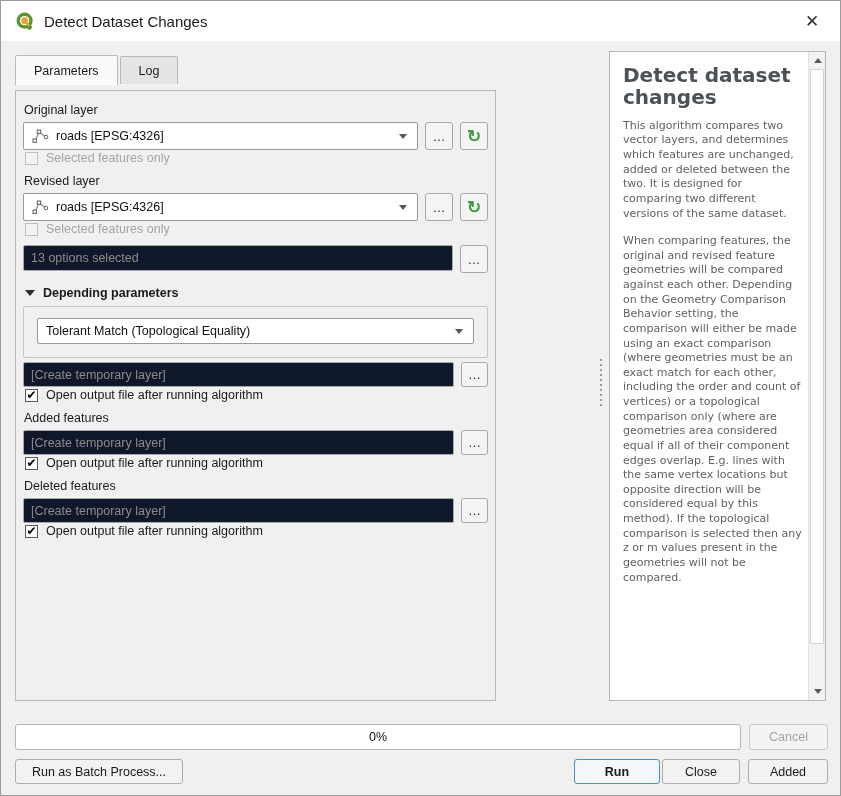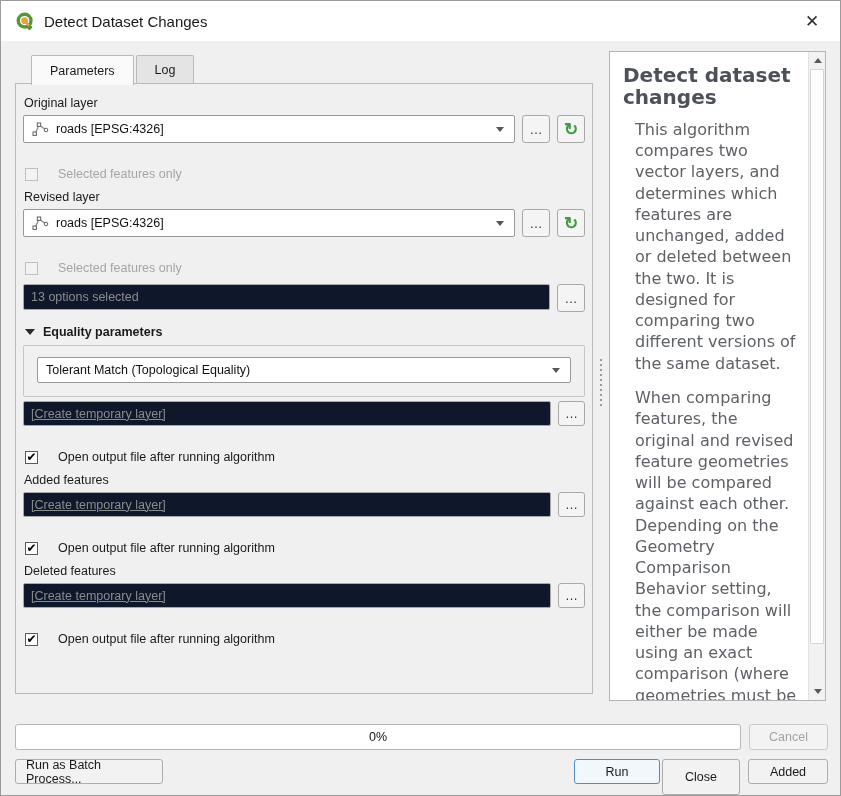--- a/index.html
+++ b/index.html
@@ -22,7 +22,7 @@
   
   .body{position:absolute;top:40px;left:0;right:0;bottom:0;background:#f0f0f0;}
   
-  .tabbar{position:absolute;left:14px;top:13px;display:flex;align-items:center;z-index:2;margin-left:16px;}
+  .tabbar{position:absolute;left:14px;top:13px;display:flex;align-items:flex-end;z-index:2;}
   .tab{
     height:28px;display:flex;align-items:center;justify-content:center;
     border:1px solid #b9b9b9;border-bottom:none;background:#e4e4e4;

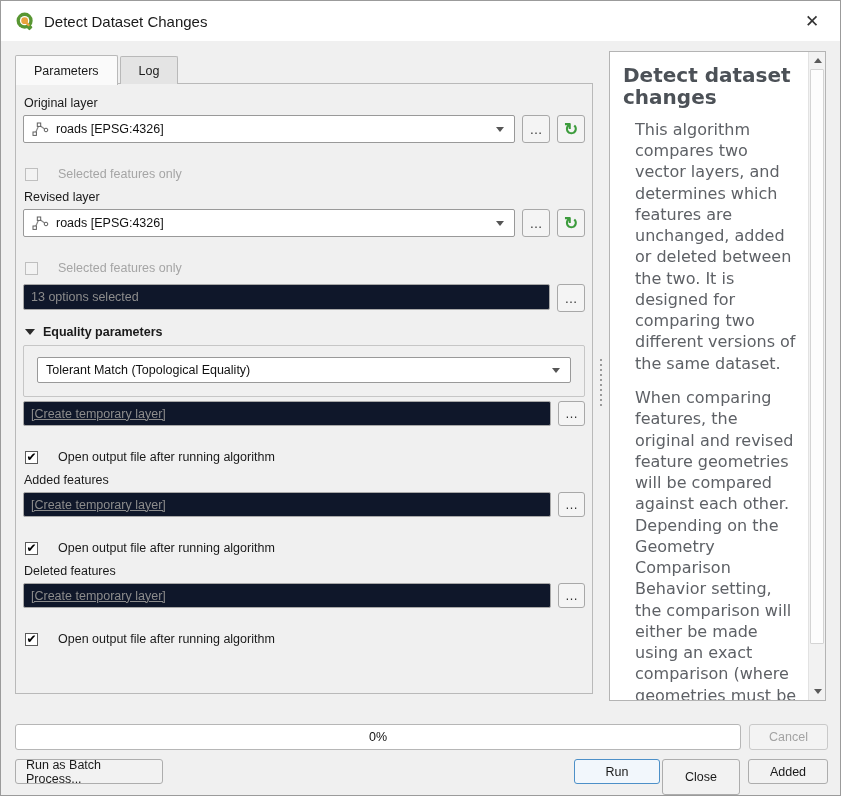--- a/index.html
+++ b/index.html
@@ -32,7 +32,7 @@
   .tab.active{background:#fafafa;height:30px;position:relative;top:1px;z-index:3;}
   
   .pane{
-    position:absolute;left:14px;top:42px;width:578px;height:611px;
+    position:absolute;left:14px;top:49px;width:481px;height:611px;
     border:1px solid #b9b9b9;background:#f0f0f0;padding:5px 7px;overflow:hidden;z-index:1;
   }
   .field-label{margin:7px 0 5px 1px;color:#1a1a1a;}

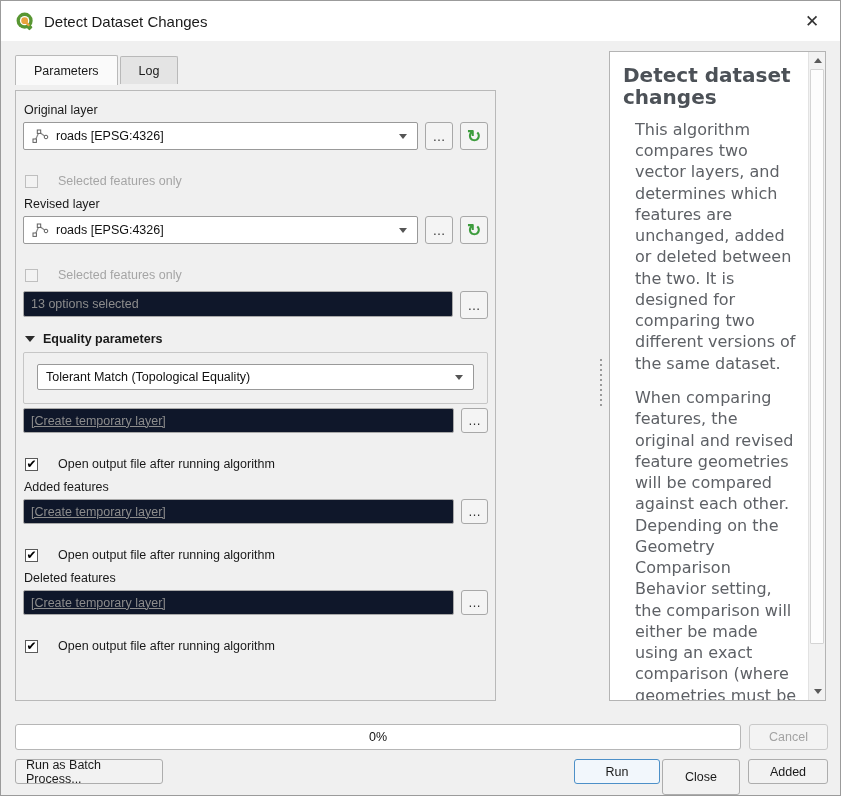--- a/index.html
+++ b/index.html
@@ -87,7 +87,7 @@
     margin:4px 0 10px 0;font-size:20px;line-height:1.12;color:#4c5157;
     font-family:"DejaVu Sans",sans-serif;font-weight:bold;letter-spacing:0;
   }
-  .helpcontent p{margin:0 0 13px 12px;font-size:16px;line-height:1.33;}
+  .helpcontent p{margin:0 0 13px 0;font-size:11px;line-height:1.33;}
   .vscroll{position:absolute;top:0;right:0;width:17px;bottom:0;background:#f2f2f2;border-left:1px solid #e2e2e2;}
   .varrow{position:absolute;left:0;width:17px;height:17px;background:#f2f2f2;display:flex;align-items:center;justify-content:center;}
   .varrow.up{top:0;}

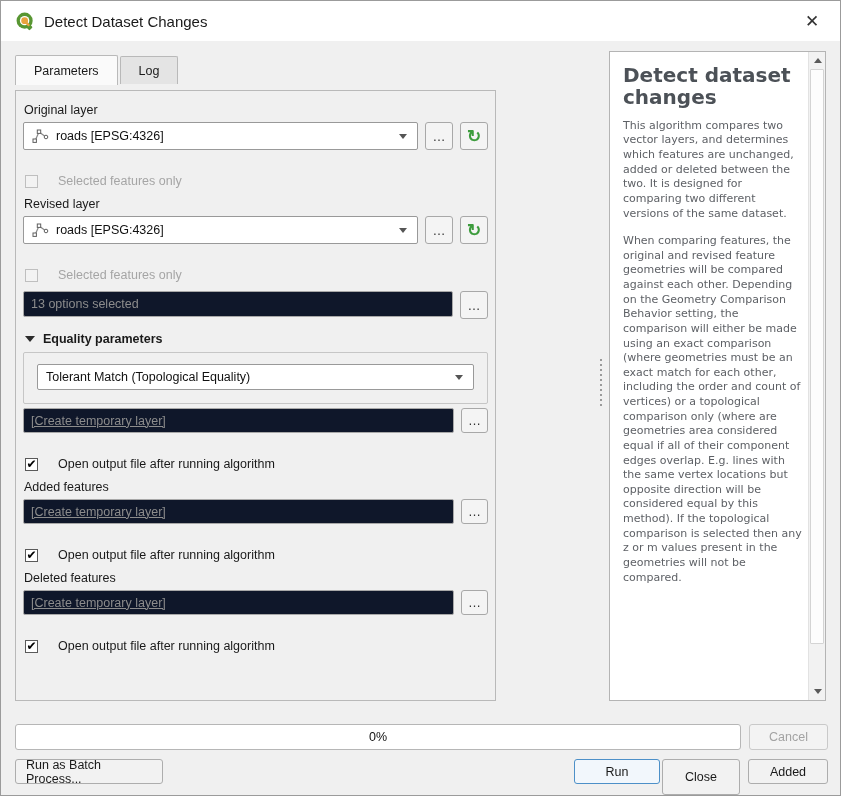--- a/index.html
+++ b/index.html
@@ -55,7 +55,7 @@
   }
   .input.h25{height:25px;text-decoration:underline;}
   .btn-small.h25{height:25px;width:27px;}
-  .checkrow{display:flex;align-items:center;gap:20px;margin:24px 0 9px 2px;}
+  .checkrow{display:flex;align-items:center;gap:8px;margin:1px 0 9px 2px;}
   .cb{
     width:13px;height:13px;border:1px solid #5a5a5a;background:#fff;flex:0 0 auto;
     display:flex;align-items:center;justify-content:center;font-size:12px;color:#000;line-height:1;

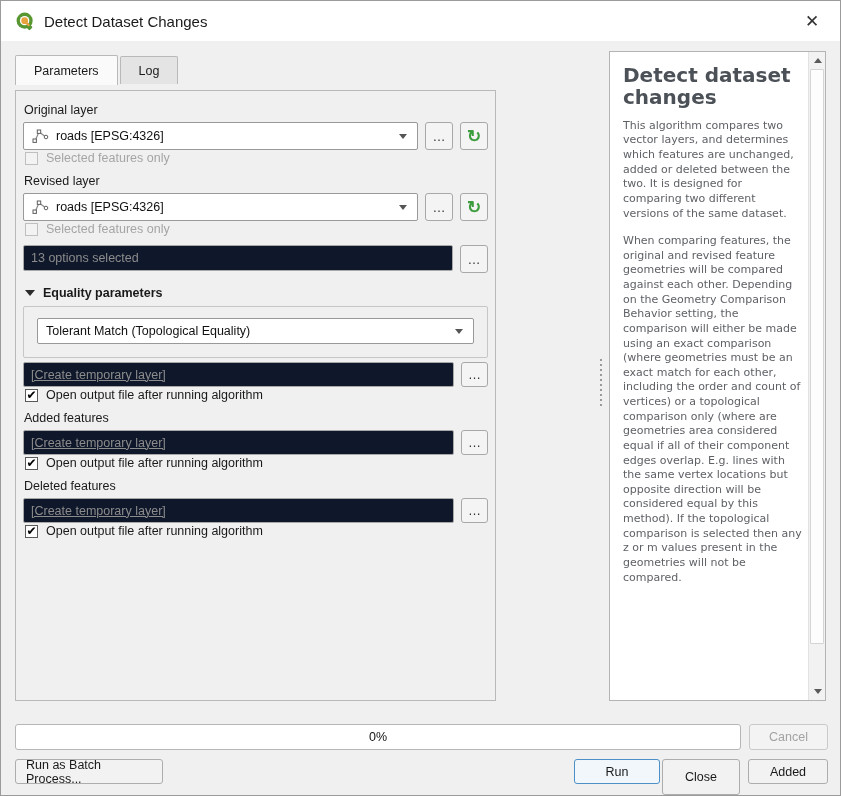--- a/index.html
+++ b/index.html
@@ -187,7 +187,7 @@
 
       <div class="adv-header">
         <span class="tri-down"></span>
-        <span>Equality parameters</span>
+        <span>Depending parameters</span>
       </div>
       <div class="groupbox">
         <div class="combo">

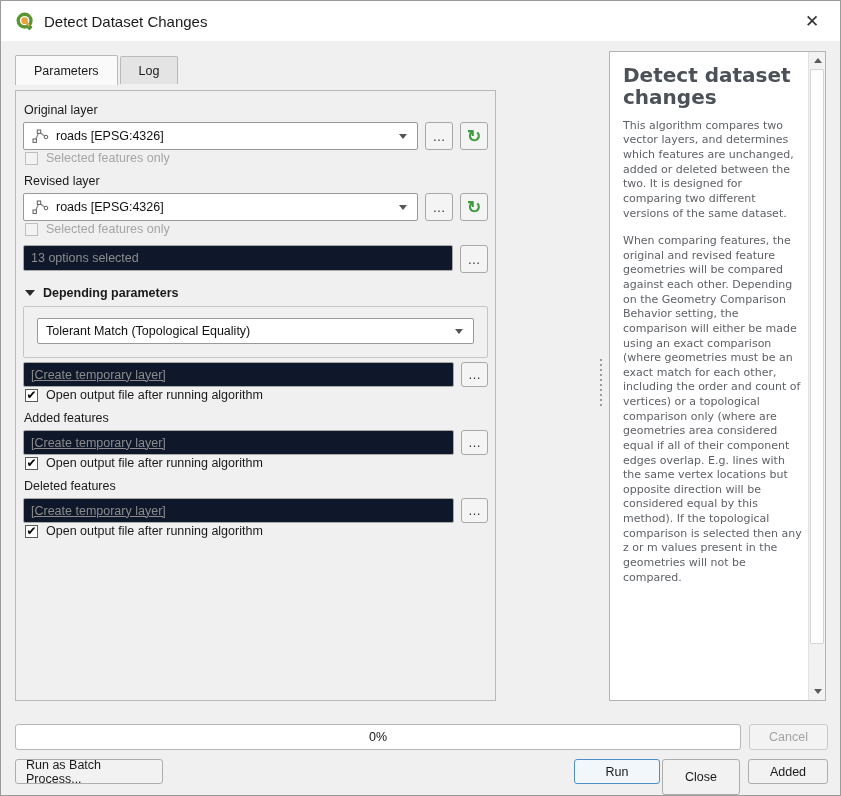--- a/index.html
+++ b/index.html
@@ -53,7 +53,7 @@
     flex:1;height:26px;border:1px solid #a8a8a8;border-radius:2px;background:#0f172a;
     display:flex;align-items:center;padding:0 7px;color:#8c8c8c;
   }
-  .input.h25{height:25px;text-decoration:underline;}
+  .input.h25{height:25px;}
   .btn-small.h25{height:25px;width:27px;}
   .checkrow{display:flex;align-items:center;gap:8px;margin:1px 0 9px 2px;}
   .cb{

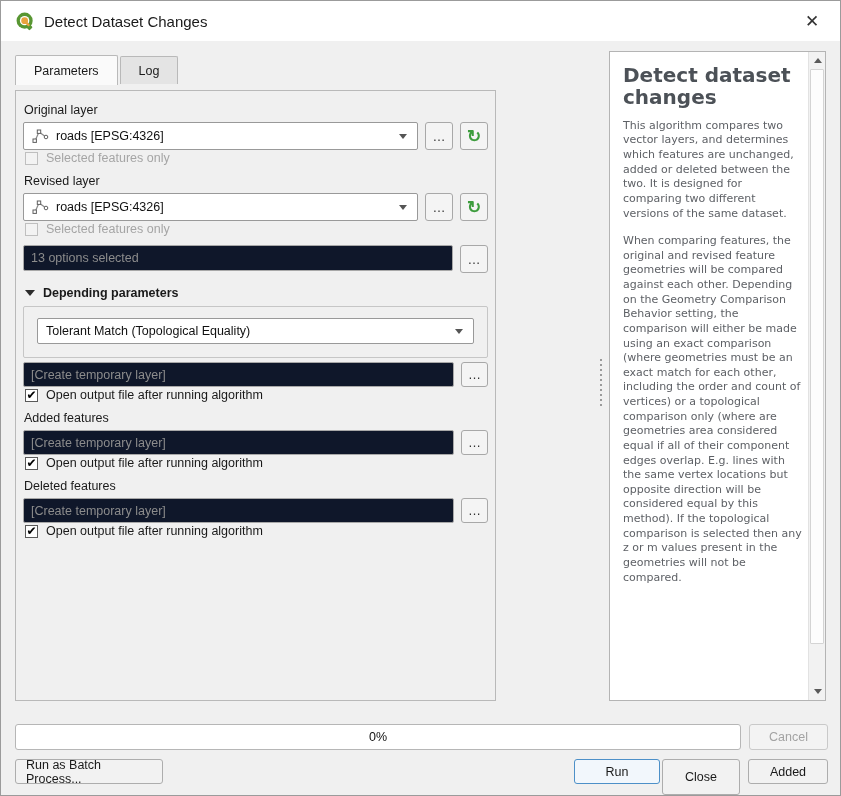--- a/index.html
+++ b/index.html
@@ -107,7 +107,7 @@
   }
   .btn.disabled{color:#a3a3a3;border-color:#c9c9c9;background:#f3f3f3;}
   .btn-cancel{left:748px;top:683px;width:79px;}
-  .btn-batch{left:14px;top:718px;width:148px;height:25px;}
+  .btn-batch{left:14px;top:718px;width:168px;height:25px;}
   .btn-run{left:573px;top:718px;width:86px;height:25px;border-color:#4d90c8;background:#f2f7fc;}
   .btn-close{left:661px;top:718px;width:78px;height:36px;}
   .btn-help{left:747px;top:718px;width:80px;height:25px;}

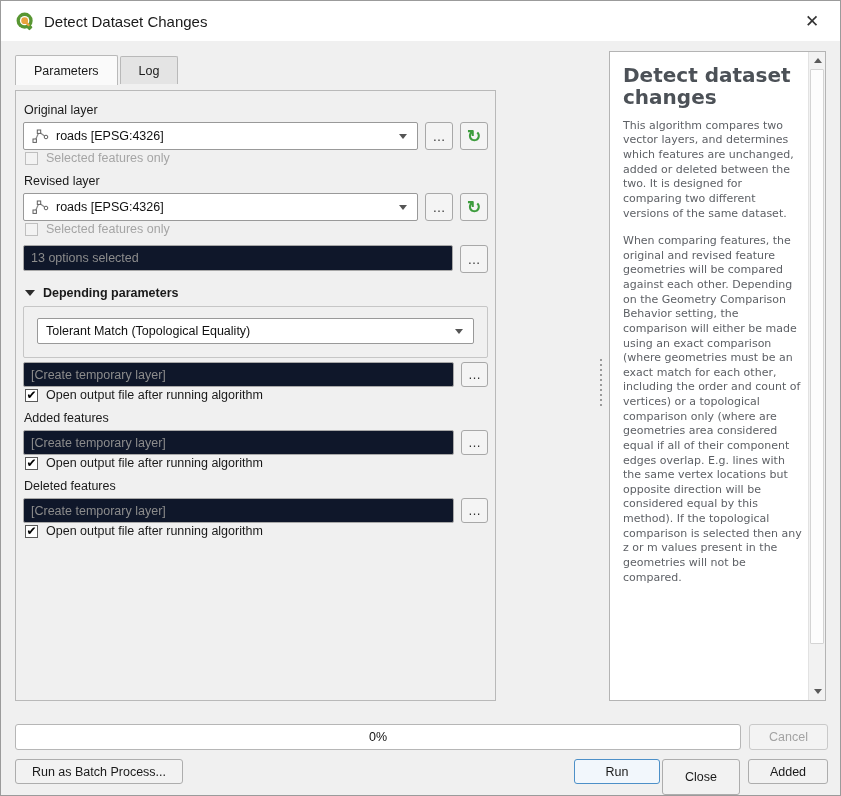--- a/index.html
+++ b/index.html
@@ -108,7 +108,7 @@
   .btn.disabled{color:#a3a3a3;border-color:#c9c9c9;background:#f3f3f3;}
   .btn-cancel{left:748px;top:683px;width:79px;}
   .btn-batch{left:14px;top:718px;width:168px;height:25px;}
-  .btn-run{left:573px;top:718px;width:86px;height:25px;border-color:#4d90c8;background:#f2f7fc;}
+  .btn-run{left:573px;top:718px;width:86px;height:25px;border-color:#4d90c8;background:#f2f7fc;font-weight:bold;}
   .btn-close{left:661px;top:718px;width:78px;height:36px;}
   .btn-help{left:747px;top:718px;width:80px;height:25px;}
 </style>

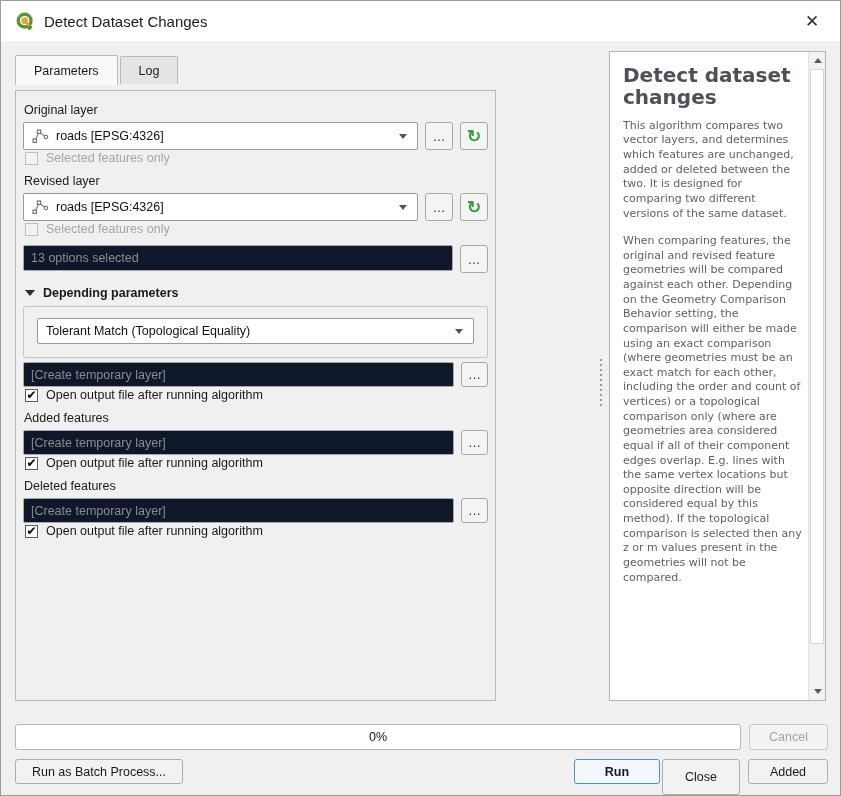--- a/index.html
+++ b/index.html
@@ -109,7 +109,7 @@
   .btn-cancel{left:748px;top:683px;width:79px;}
   .btn-batch{left:14px;top:718px;width:168px;height:25px;}
   .btn-run{left:573px;top:718px;width:86px;height:25px;border-color:#4d90c8;background:#f2f7fc;font-weight:bold;}
-  .btn-close{left:661px;top:718px;width:78px;height:36px;}
+  .btn-close{left:661px;top:718px;width:78px;height:25px;}
   .btn-help{left:747px;top:718px;width:80px;height:25px;}
 </style>
 </head>

